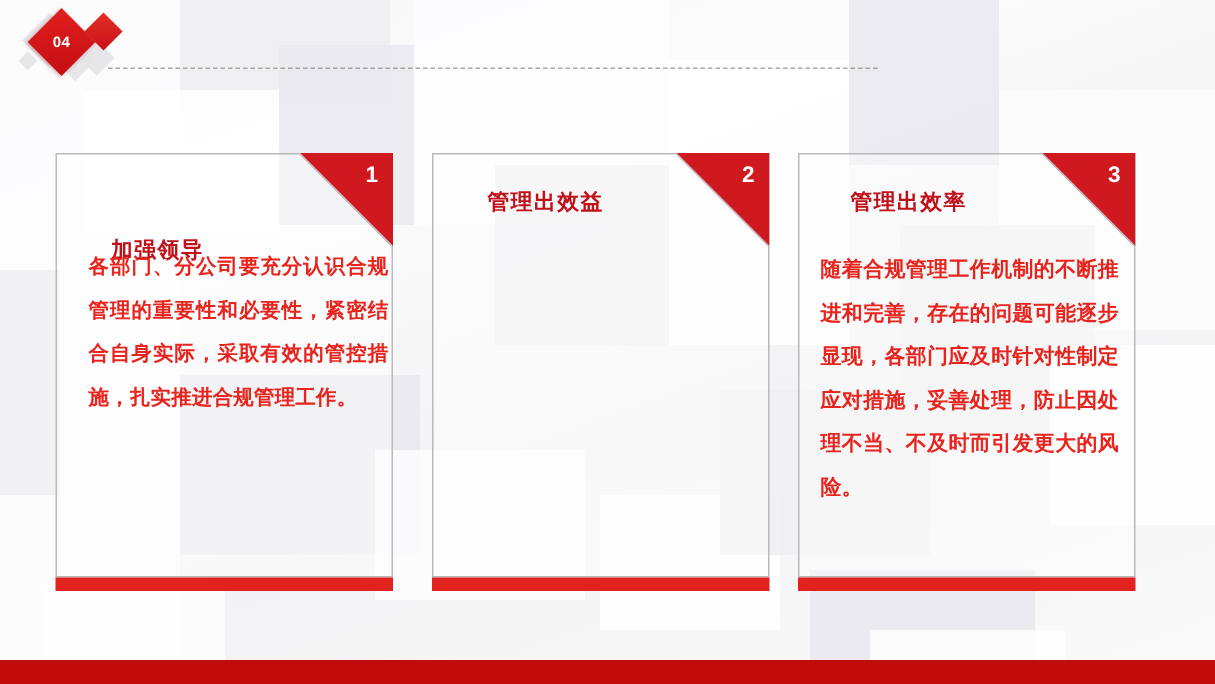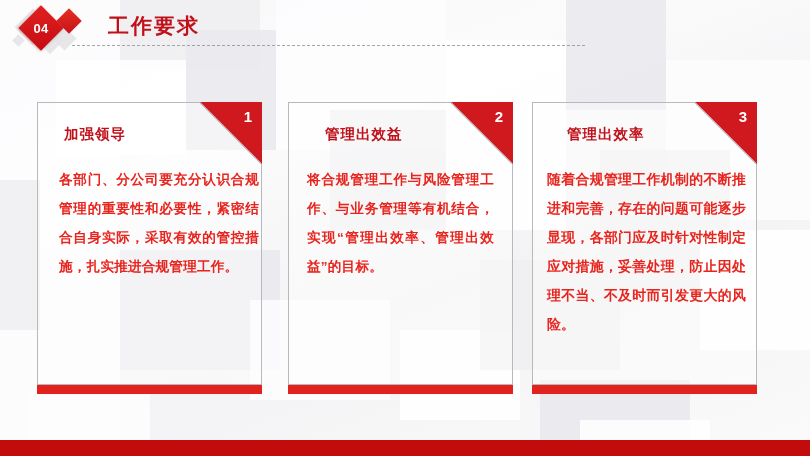--- a/index.html
+++ b/index.html
@@ -84,7 +84,7 @@
     align-items: center;
     justify-content: center;
     color: #ffffff;
-    font-size: 13px;
+    font-size: 10px;
     font-weight: bold;
     letter-spacing: 0.2px;
   }

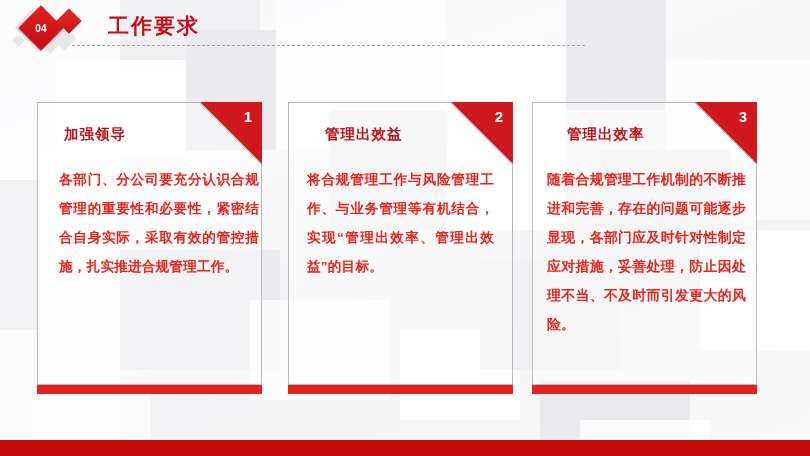--- a/index.html
+++ b/index.html
@@ -258,7 +258,6 @@
       <div class="diamond small-red d-small"></div>
       <div class="badge-num">04</div>
     </div>
-    <div class="header-title">工作要求</div>
     <div class="header-rule"></div>
   </div>
 

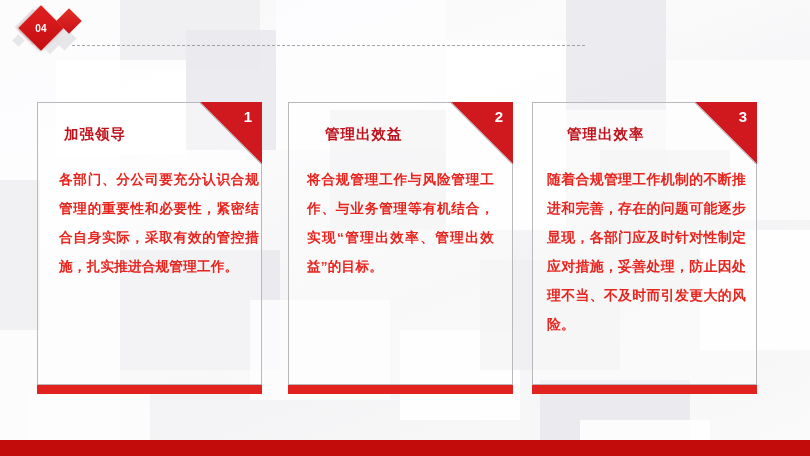--- a/index.html
+++ b/index.html
@@ -145,7 +145,7 @@
     letter-spacing: 1px;
     white-space: nowrap;
   }
-  .card-1 .card-title { left: 26px; }
+  .card-1 .card-title { left: 36px; margin-top: 32px; }
   .card-2 .card-title { left: 36px; }
   .card-3 .card-title { left: 34px; }
 

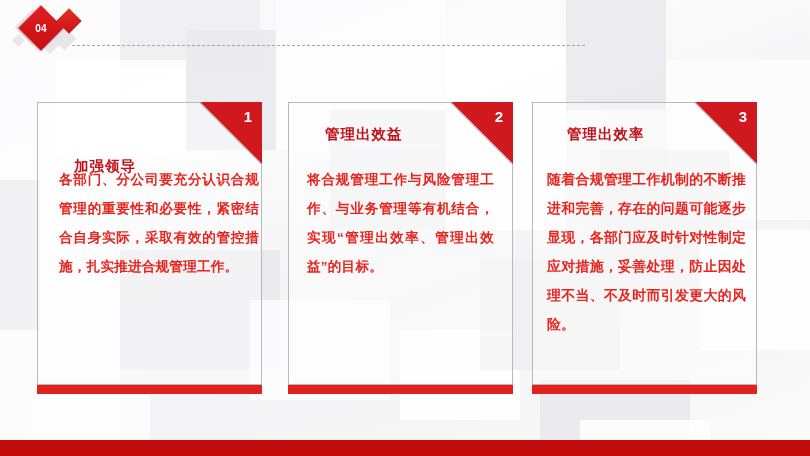--- a/index.html
+++ b/index.html
@@ -159,7 +159,7 @@
     letter-spacing: 0.2px;
     text-align: justify;
   }
-  .card-1 .card-text { left: 21px; right: 2px; }
+  .card-1 .card-text { left: 21px; right: 2px; font-family: Liberation Mono, monospace; }
   .card-2 .card-text { left: 18px; right: 18px; }
   .card-3 .card-text { left: 14px; right: 10px; font-size: 13.9px; }
 

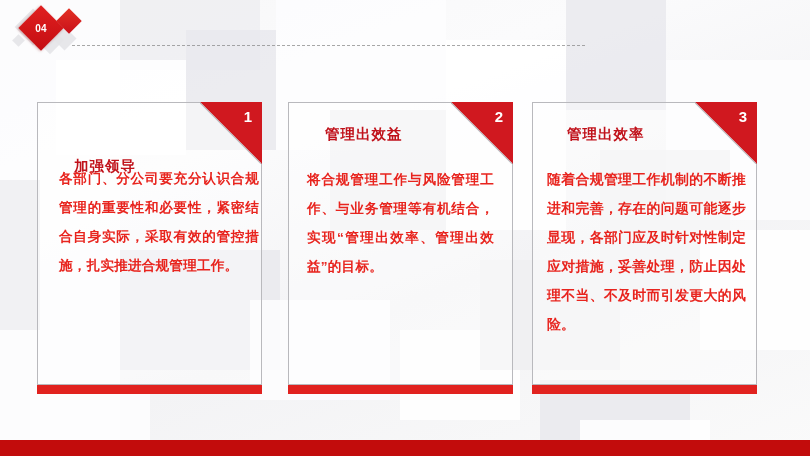--- a/index.html
+++ b/index.html
@@ -278,7 +278,6 @@
     <div class="card card-2">
       <div class="card-body">
         <div class="card-title">管理出效益</div>
-        <div class="card-text">将合规管理工作与风险管理工作、与业务管理等有机结合，实现“管理出效率、管理出效益”的目标。</div>
         <div class="corner">
           <div class="tri"></div>
           <div class="fold"></div>

